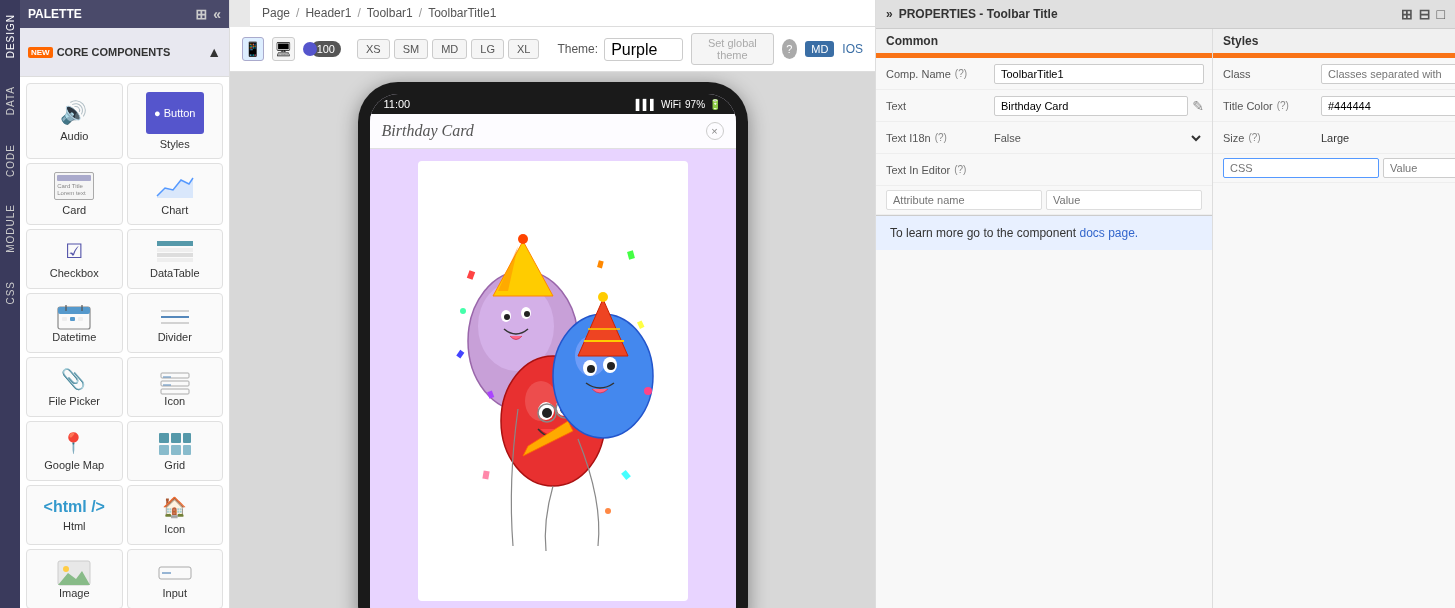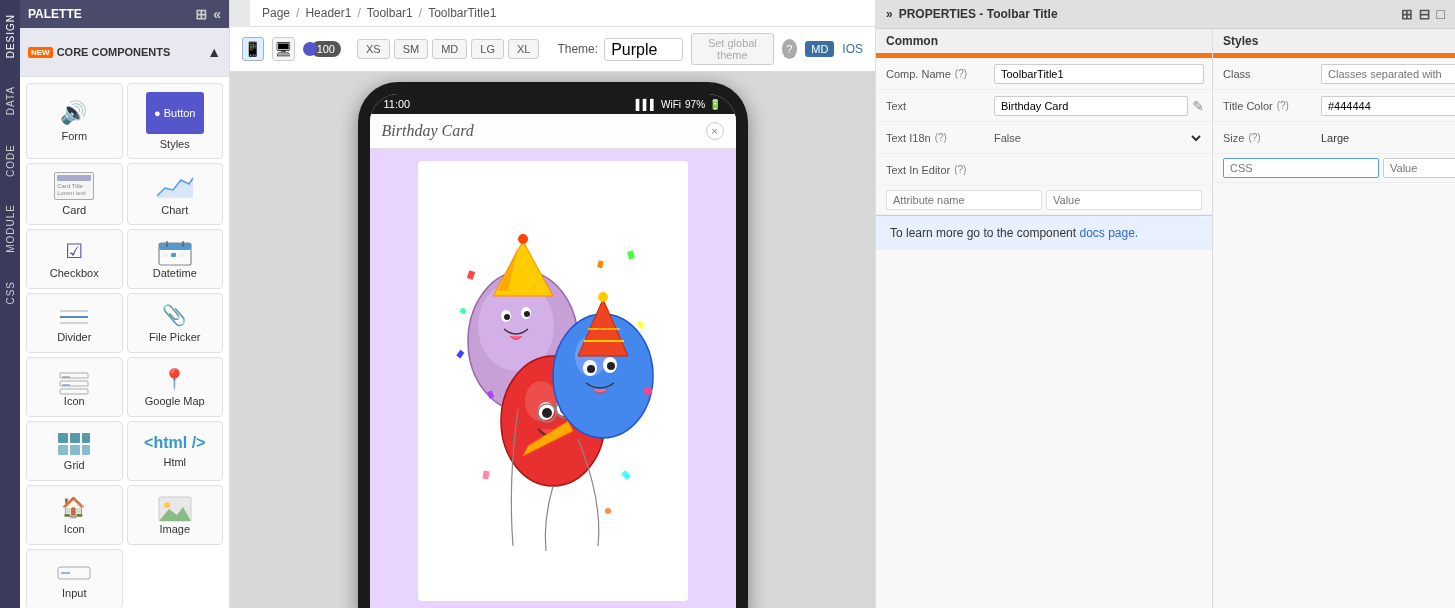--- a/index.html
+++ b/index.html
@@ -560,7 +560,7 @@
 
       <div class="palette-item">
         <div class="icon">🔊</div>
-        <div class="label">Form</div>
+        <div class="label">Audio</div>
       </div>
 
       <div class="palette-item button-item">

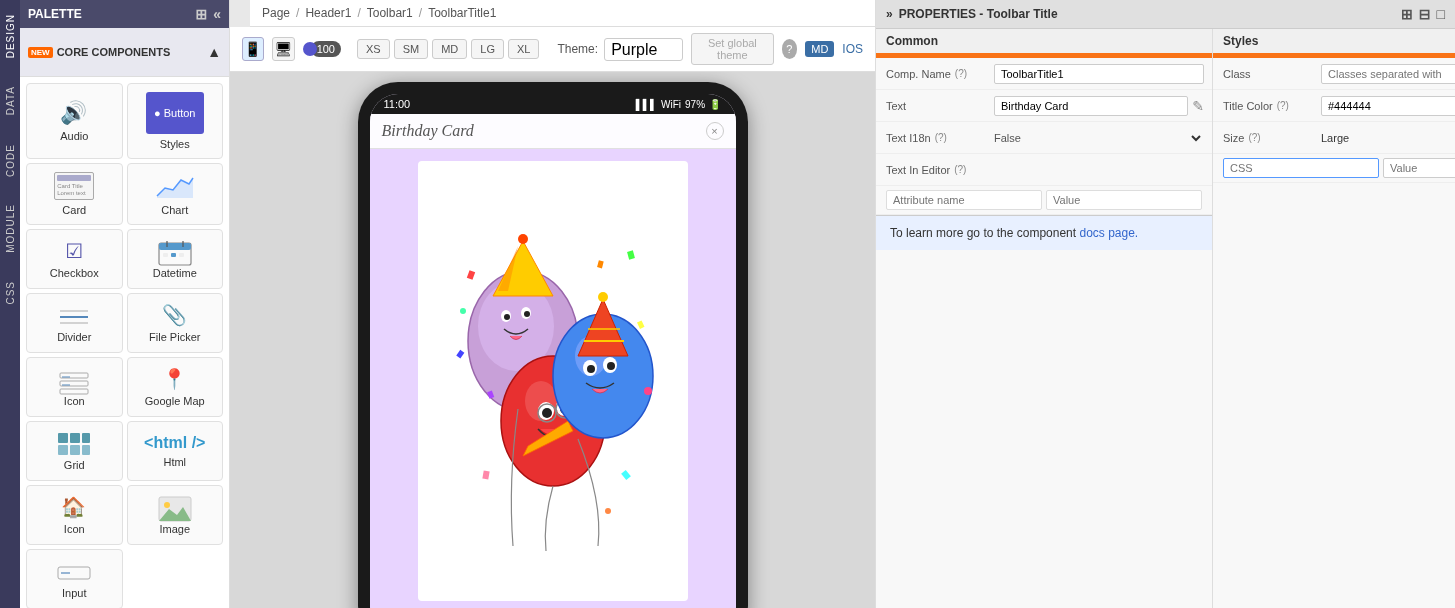--- a/index.html
+++ b/index.html
@@ -589,6 +589,15 @@
         <div class="label">Checkbox</div>
       </div>
 
+      <div class="palette-item">
+        <svg width="40" height="28">
+          <rect x="2" y="2" width="36" height="5" fill="#5599aa"></rect>
+          <rect x="2" y="9" width="36" height="4" fill="#eee"></rect>
+          <rect x="2" y="14" width="36" height="4" fill="#ddd"></rect>
+          <rect x="2" y="19" width="36" height="4" fill="#eee"></rect>
+        </svg>
+        <div class="label">DataTable</div>
+      </div>
 
       <div class="palette-item">
         <svg width="36" height="28">

